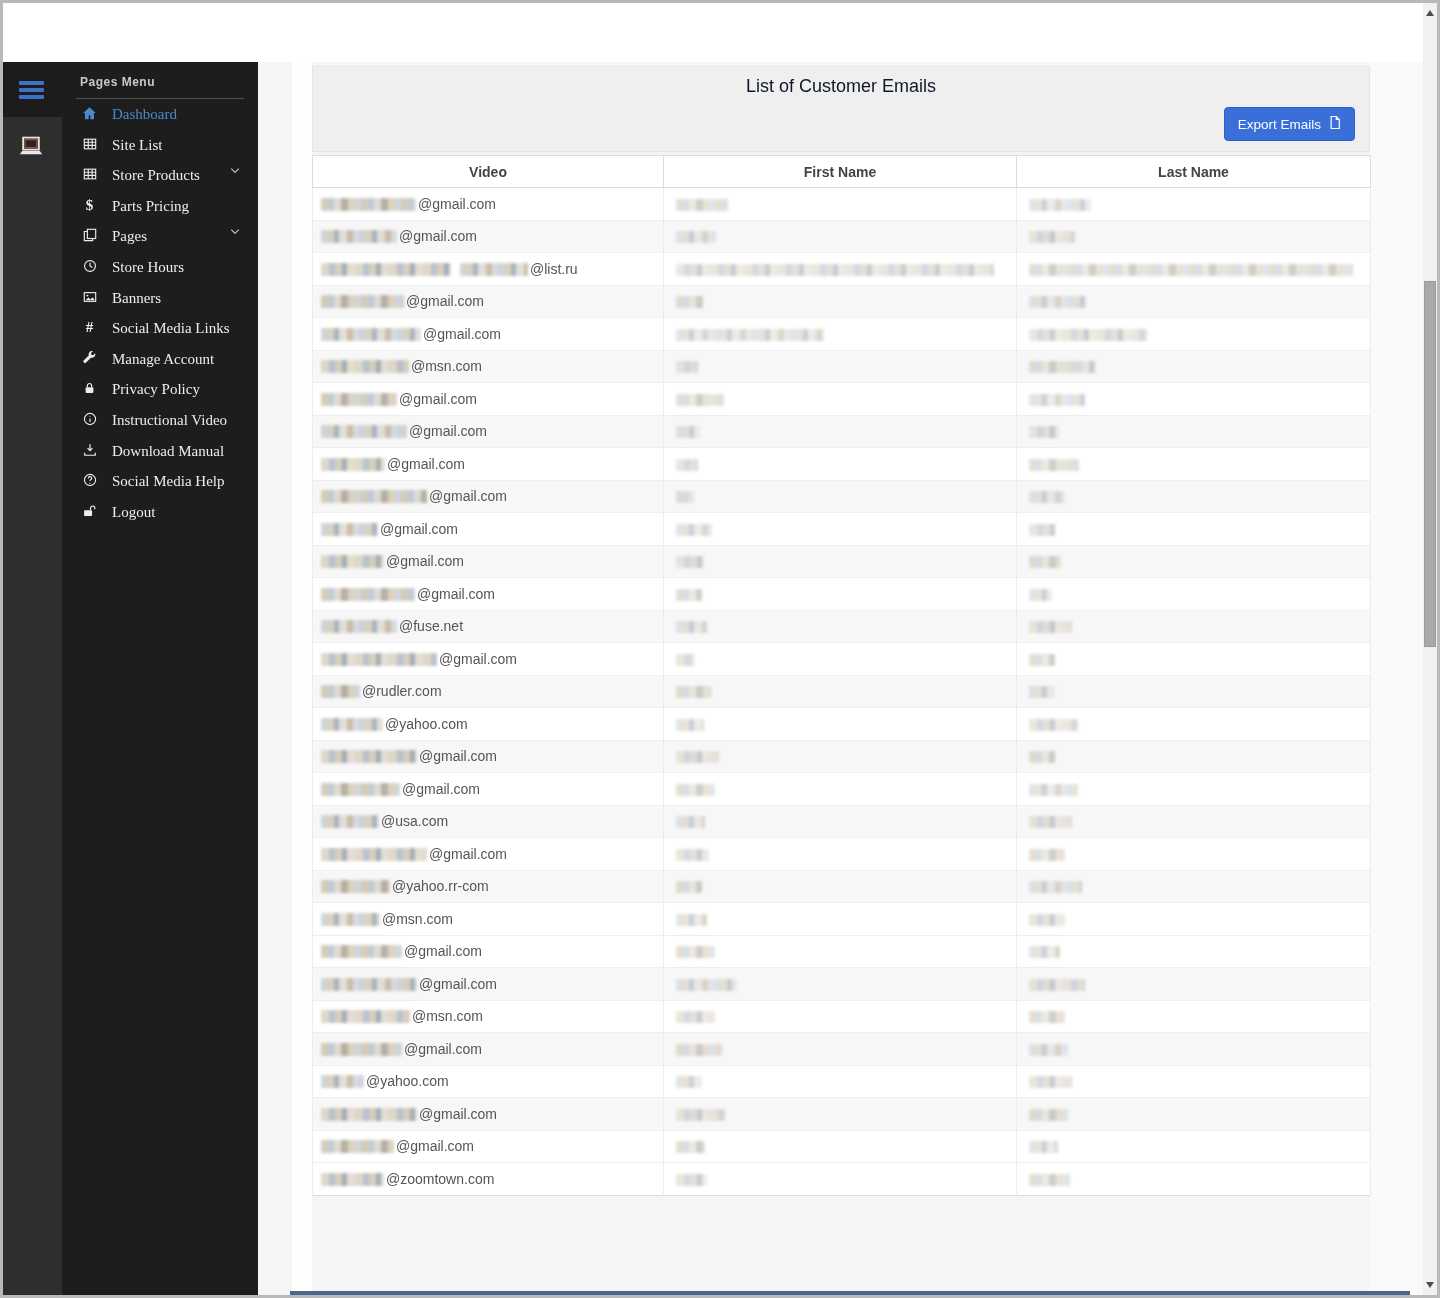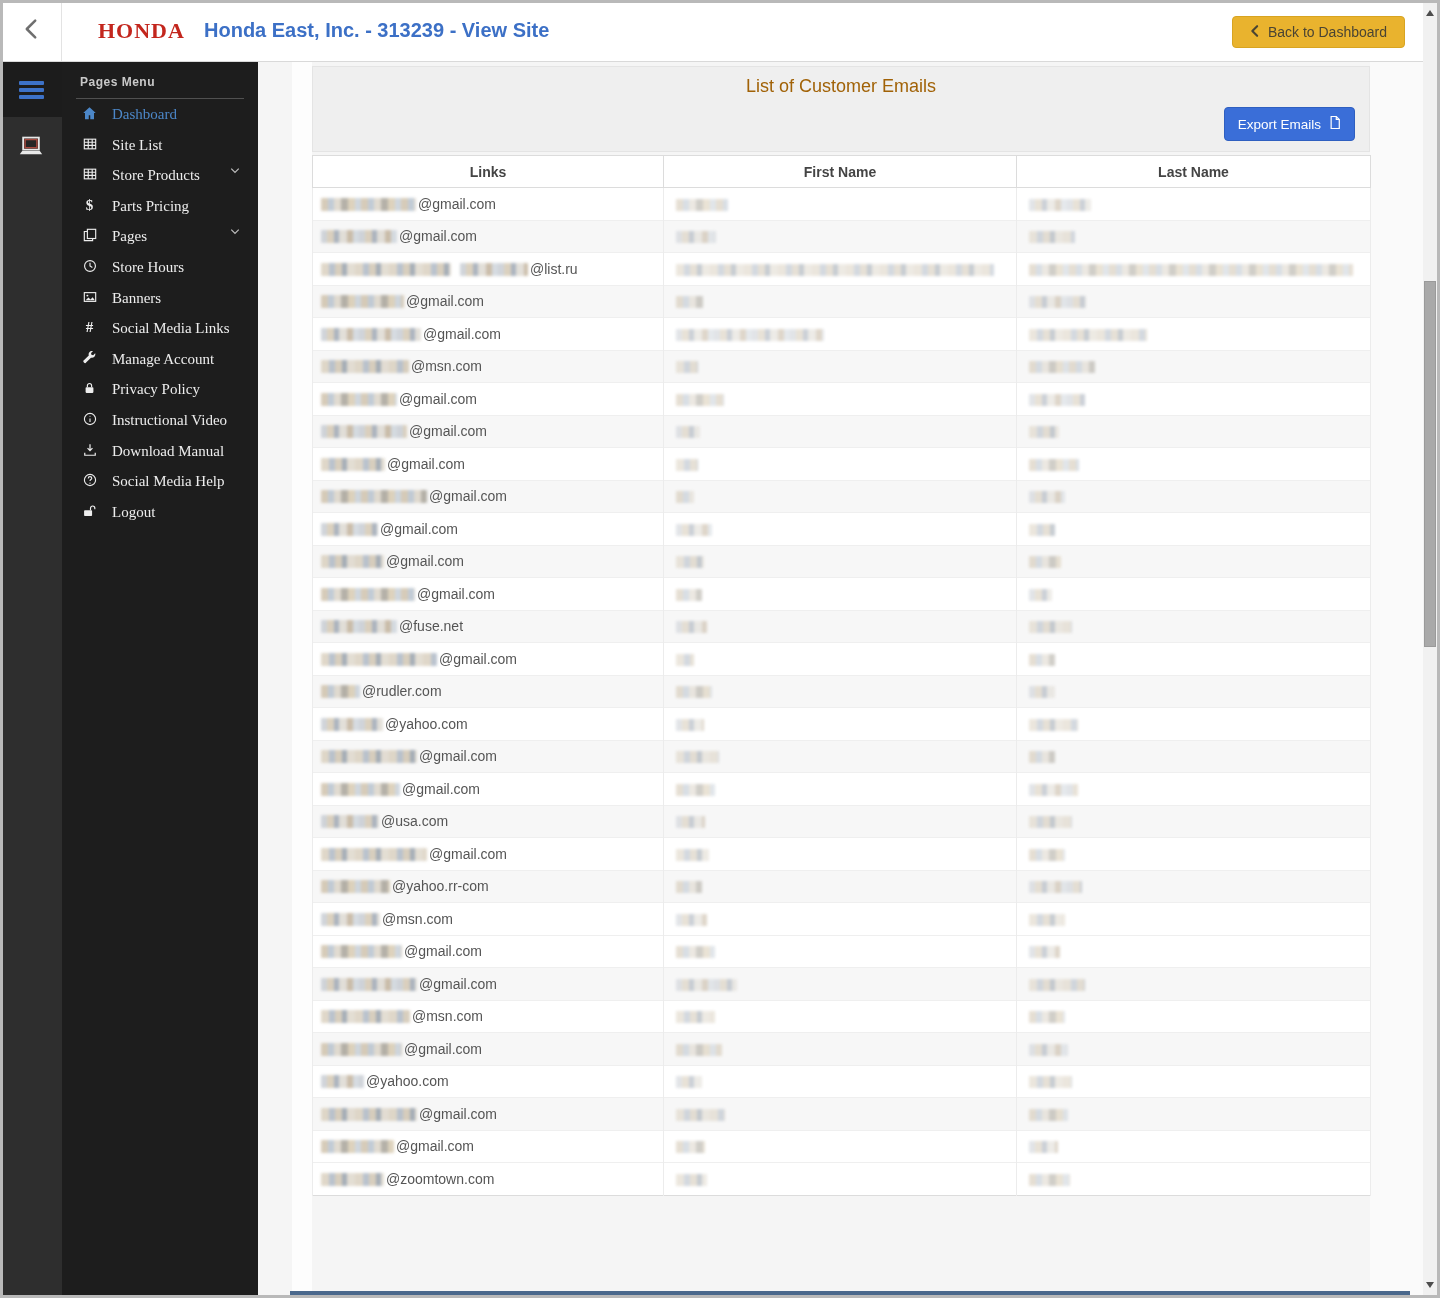--- a/index.html
+++ b/index.html
@@ -85,25 +85,6 @@
 
 <div class="screen">
 
-  <div class="topbar">
-    <div class="back-box">
-      <span>
-        <svg width="14" height="24" viewBox="0 0 10 16" fill="none">
-            <polyline points="8,2 2,8 8,14" stroke="#6f6f6f" stroke-width="1.8" stroke-linecap="round" stroke-linejoin="round"></polyline>
-          </svg>
-      </span>
-    </div>
-    <div class="brand">HONDA</div>
-    <div class="site-title">Honda East, Inc. - 313239 - View Site</div>
-    <div class="back-btn">
-      <span>
-        <svg width="9" height="14" viewBox="0 0 10 16" fill="none">
-            <polyline points="8,2.5 2.5,8 8,13.5" stroke="#4a4433" stroke-width="2.4" stroke-linecap="round" stroke-linejoin="round"></polyline>
-          </svg>
-      </span>
-      <span>Back to Dashboard</span>
-    </div>
-  </div>
 
   <div class="rail">
     <div class="ham-block">

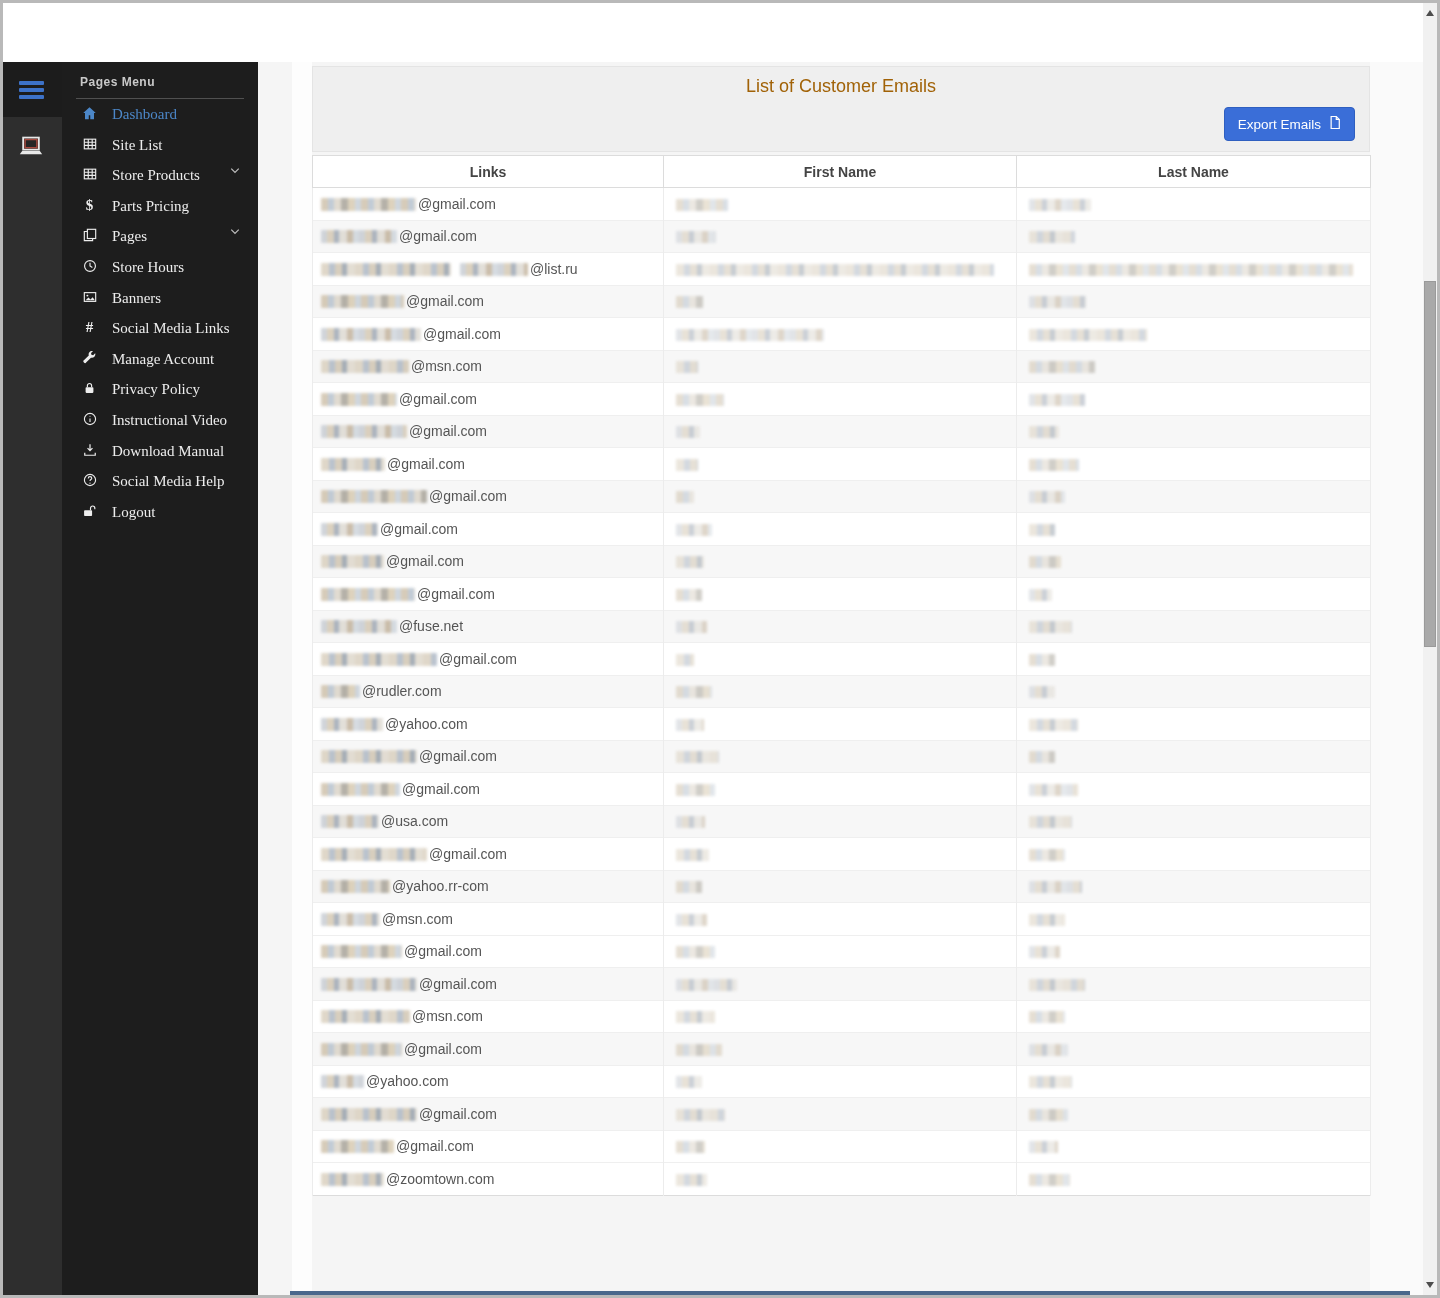--- a/index.html
+++ b/index.html
@@ -47,7 +47,7 @@
   .right-strip{position:absolute;left:1112px;top:0;bottom:0;right:0;background:#fafafa;}
   .panel{position:absolute;left:54px;top:4px;width:1058px;}
   .panel-head{position:relative;height:86px;background:#efefef;border:1px solid #e4e4e4;}
-  .panel-title{text-align:center;padding-top:9px;font-size:18px;color:#a16207;}
+  .panel-title{text-align:center;padding-top:9px;font-size:18px;color:#0f172a;}
   .export-btn{position:absolute;right:14px;bottom:10px;height:28px;padding:16px 13px;background:var(--accent);
       border:1px solid #2f5fc0;border-radius:4px;color:#fff;font-size:13.5px;display:flex;align-items:center;gap:8px;cursor:pointer;}
 

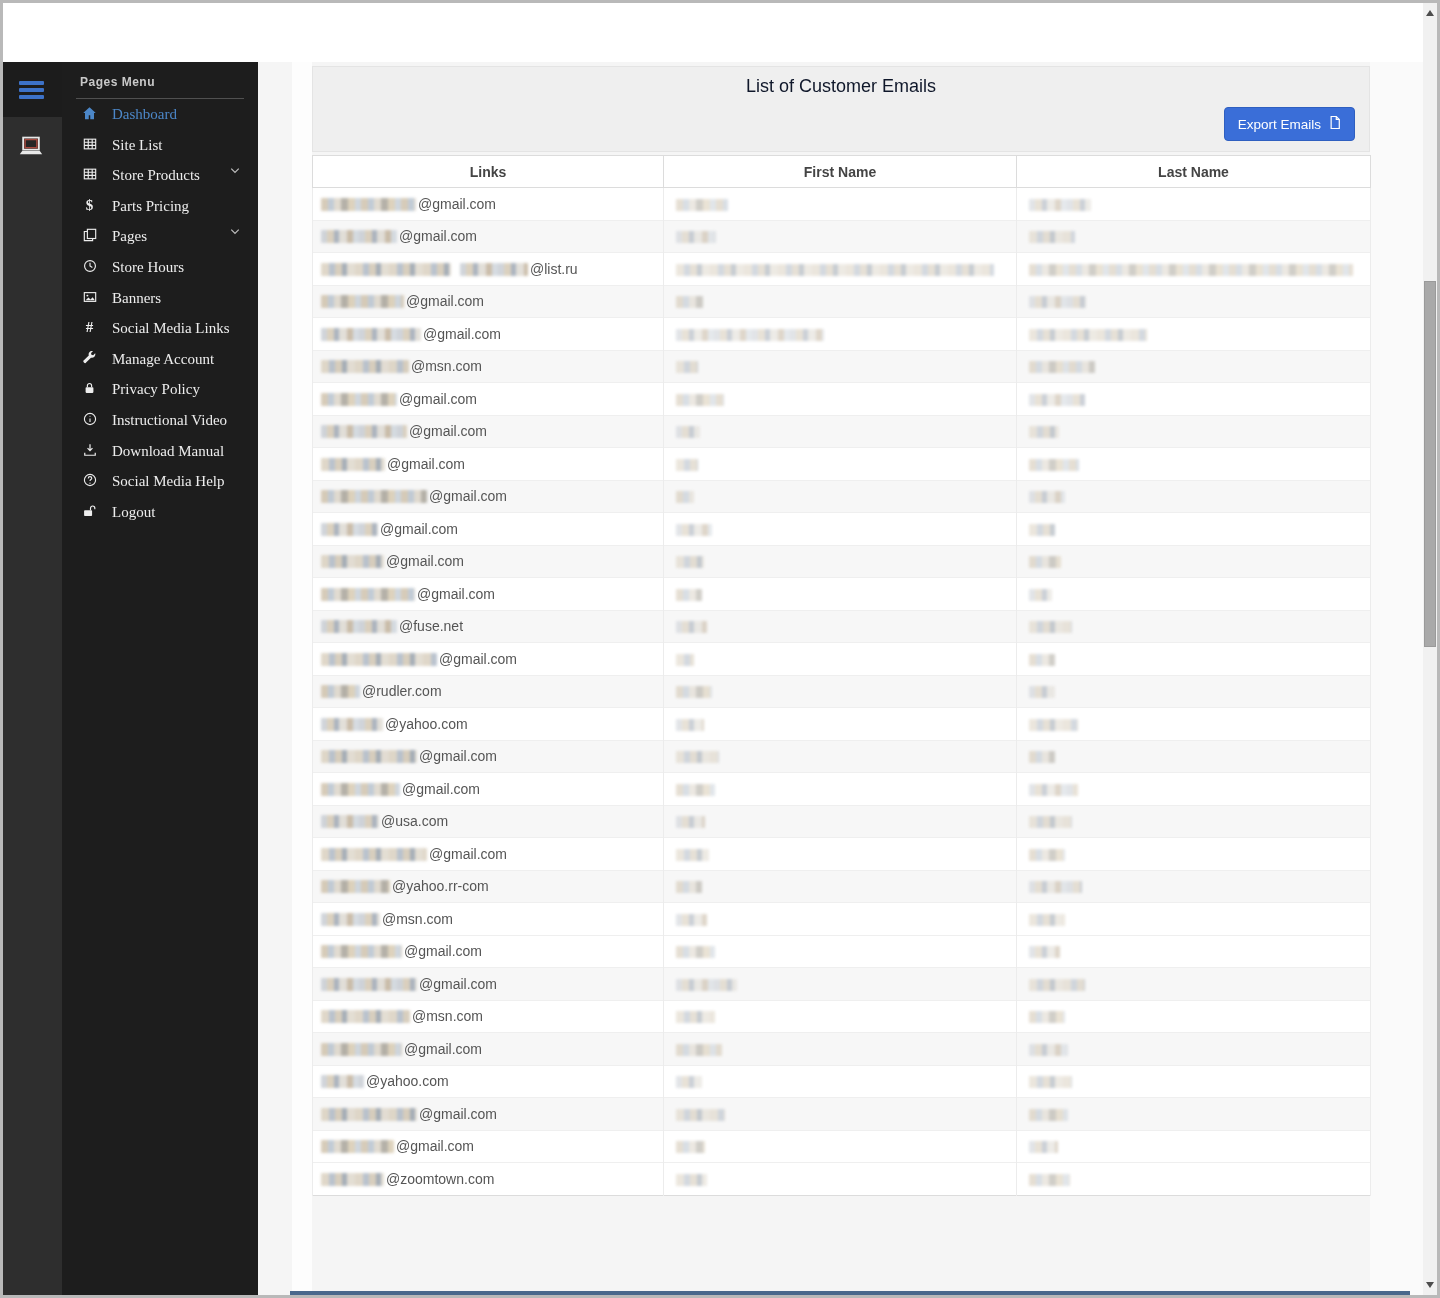--- a/index.html
+++ b/index.html
@@ -275,7 +275,7 @@
           </colgroup>
         <thead>
           <tr>
-            <th>Links</th>
+            <th>Video</th>
             <th>First Name</th>
             <th>Last Name</th>
           </tr>

